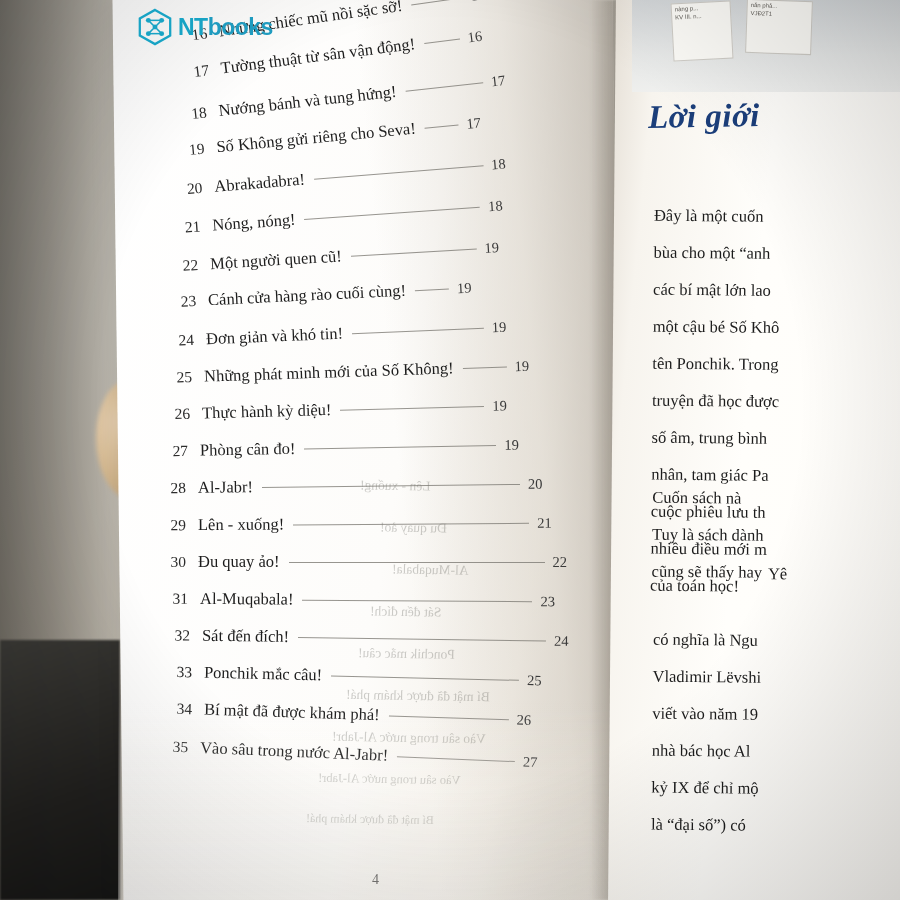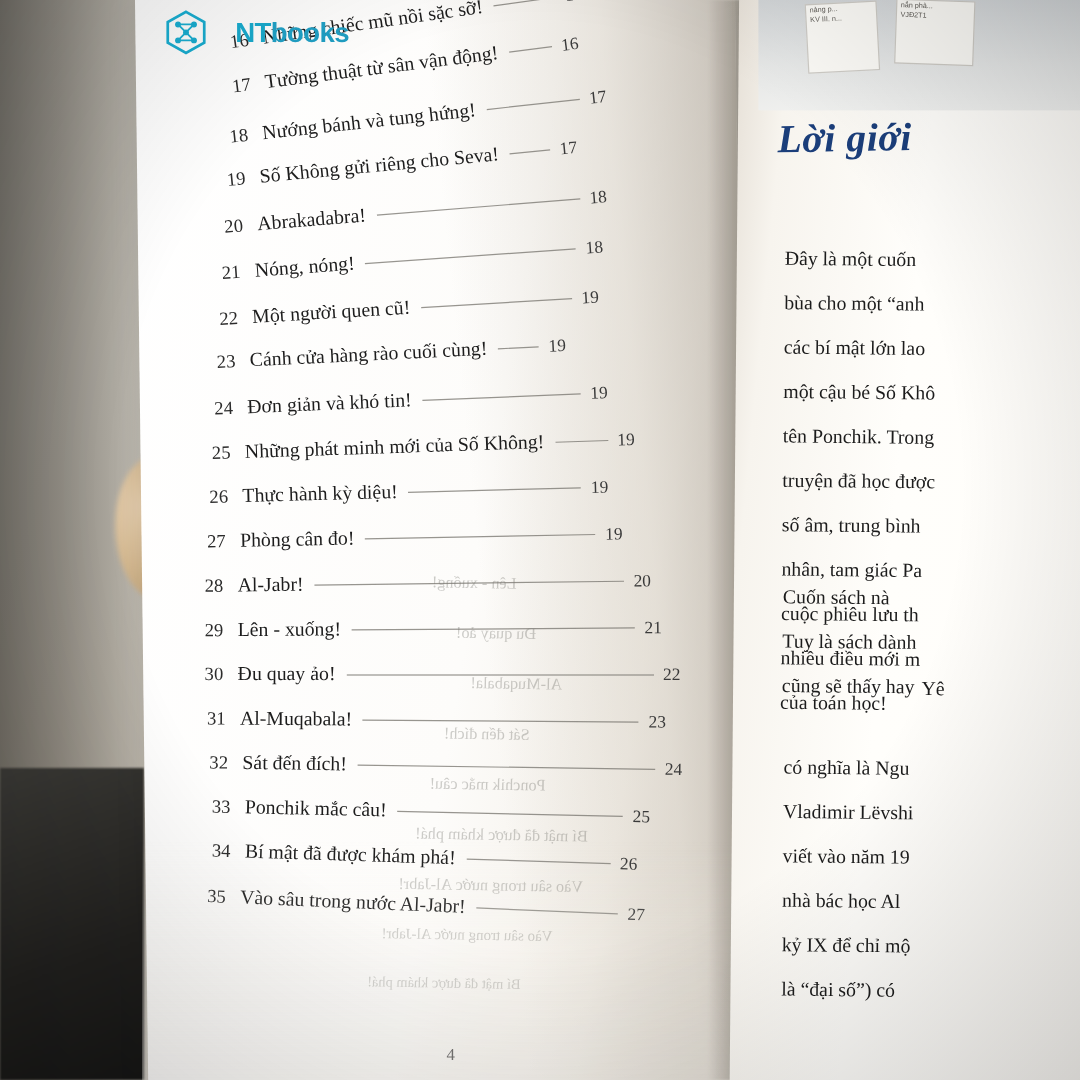--- a/index.html
+++ b/index.html
@@ -105,7 +105,7 @@
     left: 136px; top: 8px;
     display: flex;
     align-items: center;
-    gap: 22px;
+    gap: 4px;
     z-index: 40;
   }
   .logo-mark {

